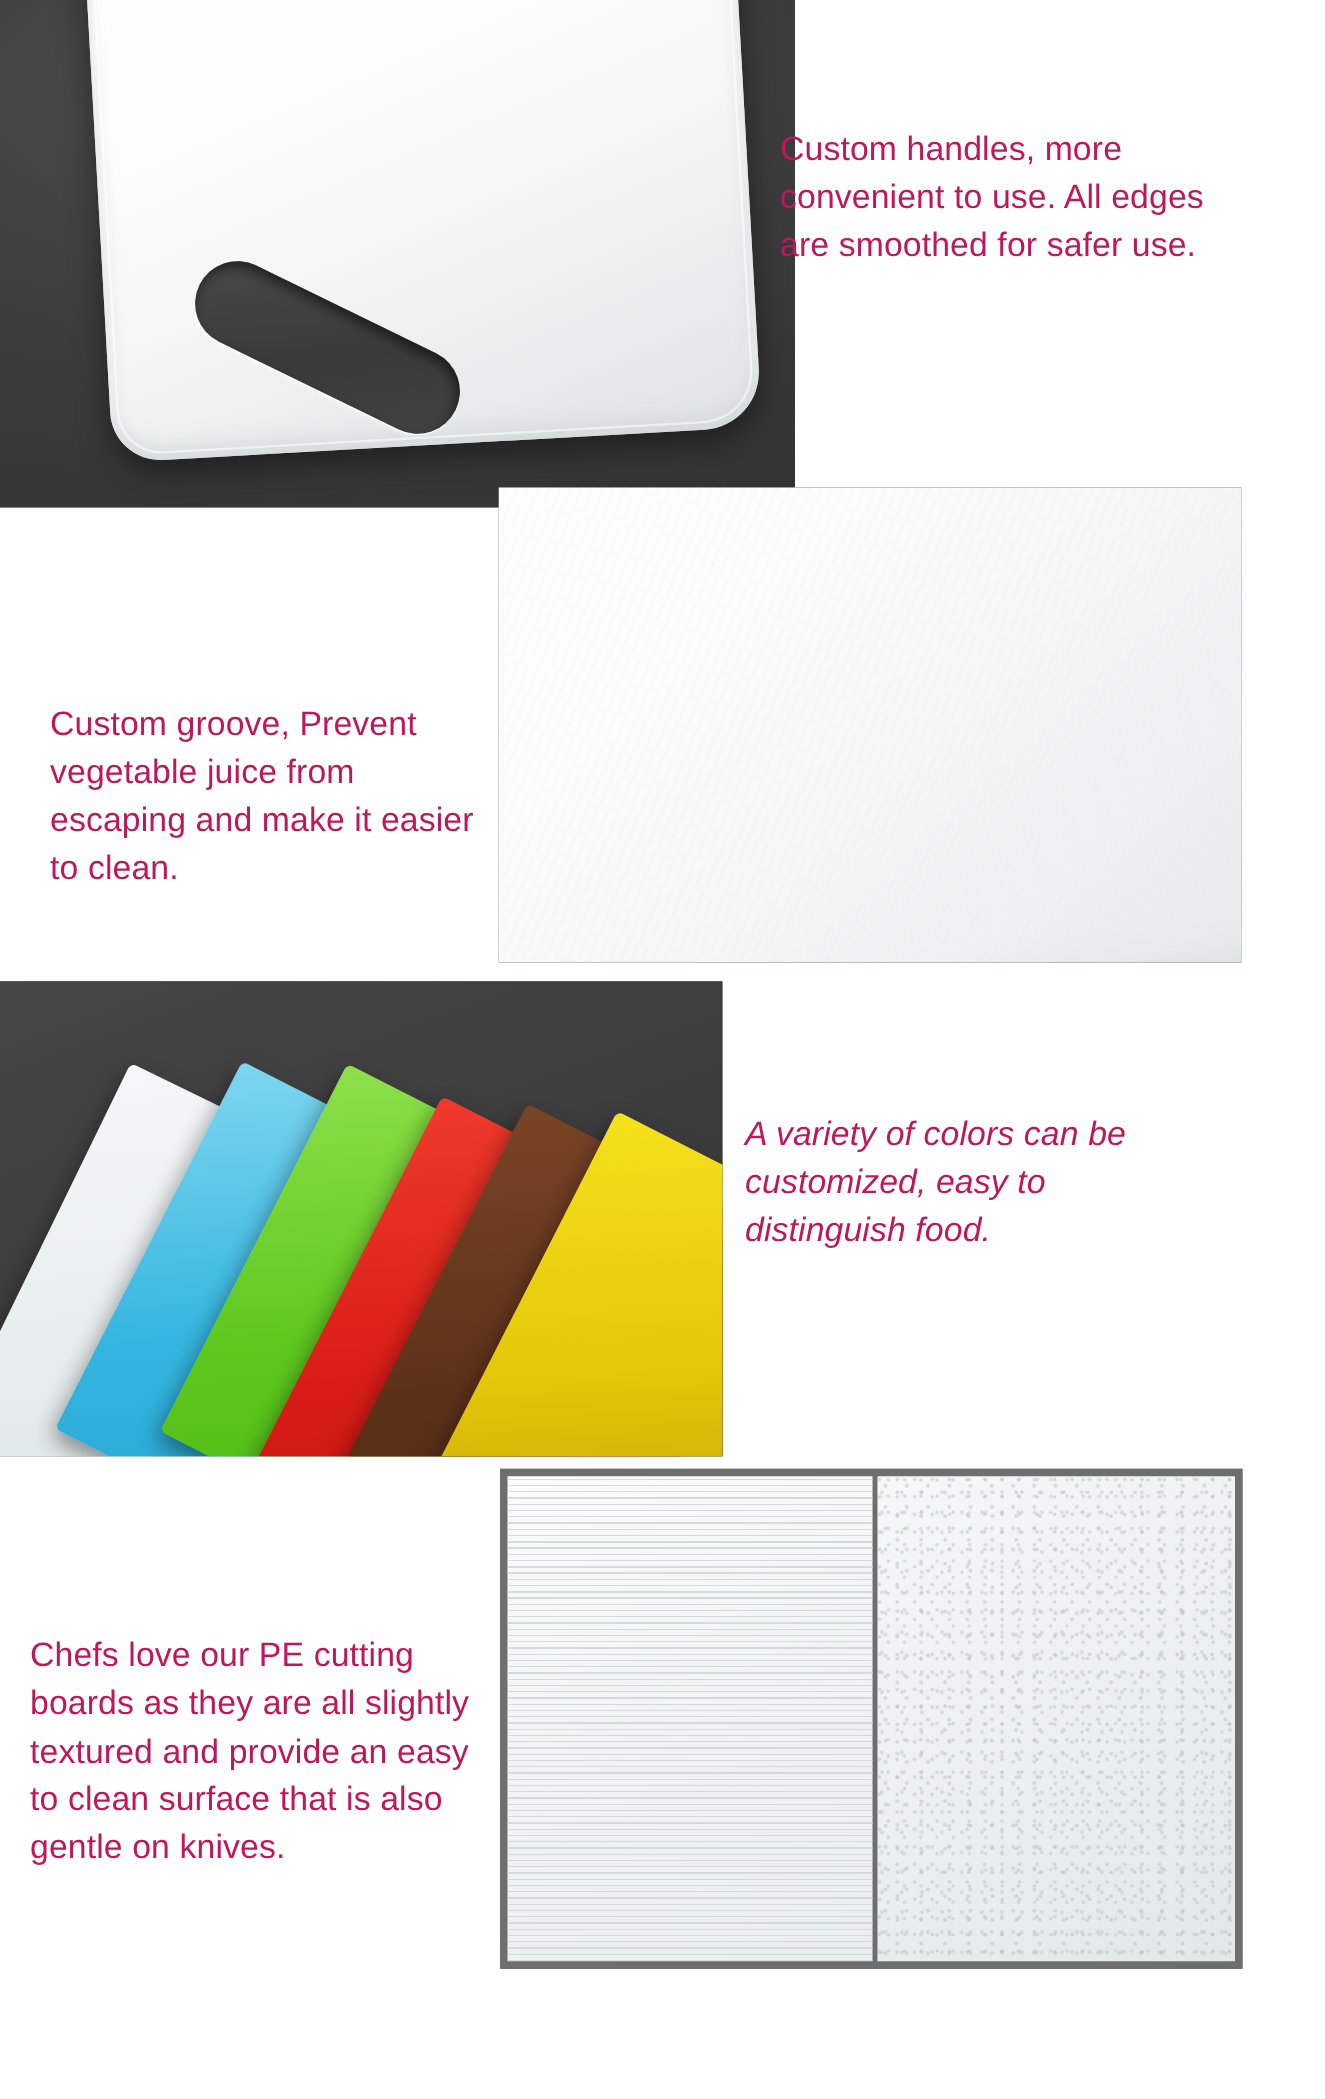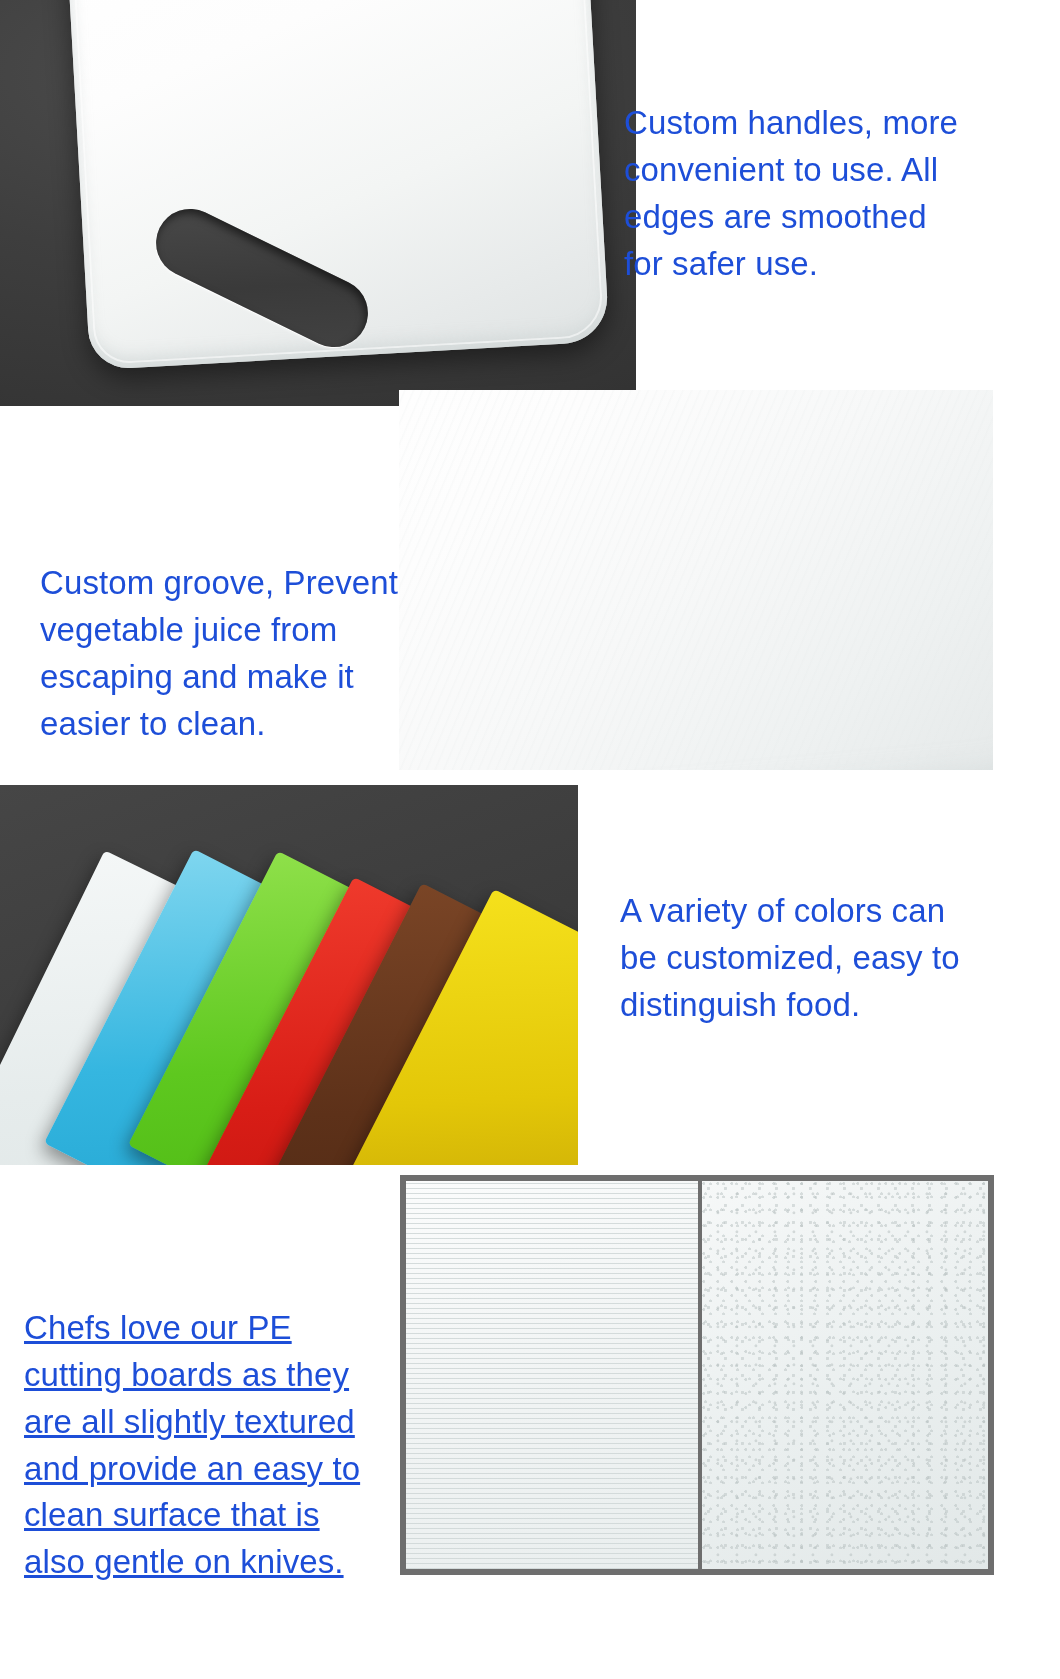--- a/index.html
+++ b/index.html
@@ -15,8 +15,8 @@
 
   .feature-text {
     position:absolute;
-    color:#1d4ed8;
-    font-size:33px;
+    color:#be185d;
+    font-size:27px;
     line-height:1.42;
     font-weight:400;
     letter-spacing:0.1px;

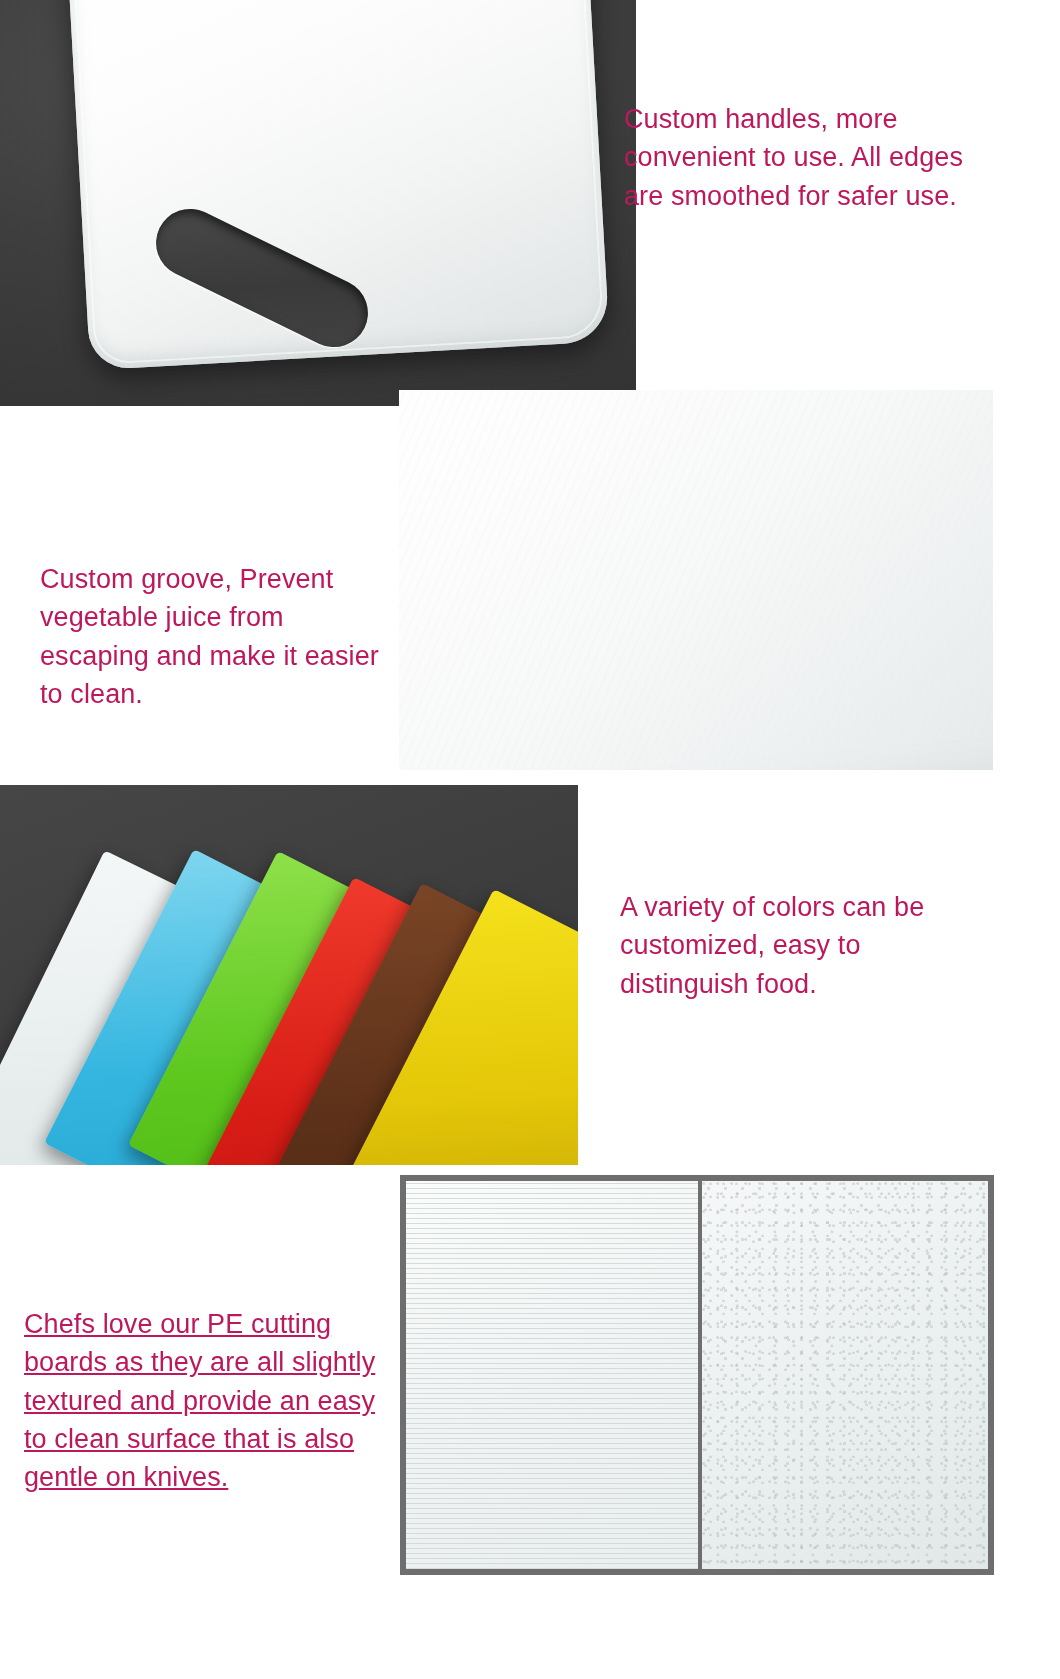--- a/index.html
+++ b/index.html
@@ -133,7 +133,7 @@
     background:linear-gradient(150deg,#7a4526 0%,#5d3119 52%,#4a2612 100%); }
   .s-yellow { left:344px;  top:68px;  transform:rotate(27deg); width:310px;
     background:linear-gradient(150deg,#f5e11c 0%,#e3c708 48%,#b79505 100%); }
-  #text-colors { left:620px; top:888px; width:340px; }
+  #text-colors { left:596px; top:888px; width:340px;font-style:italic; }
 
   
   #photo-texture { left:400px; top:1175px; width:594px; height:400px; }

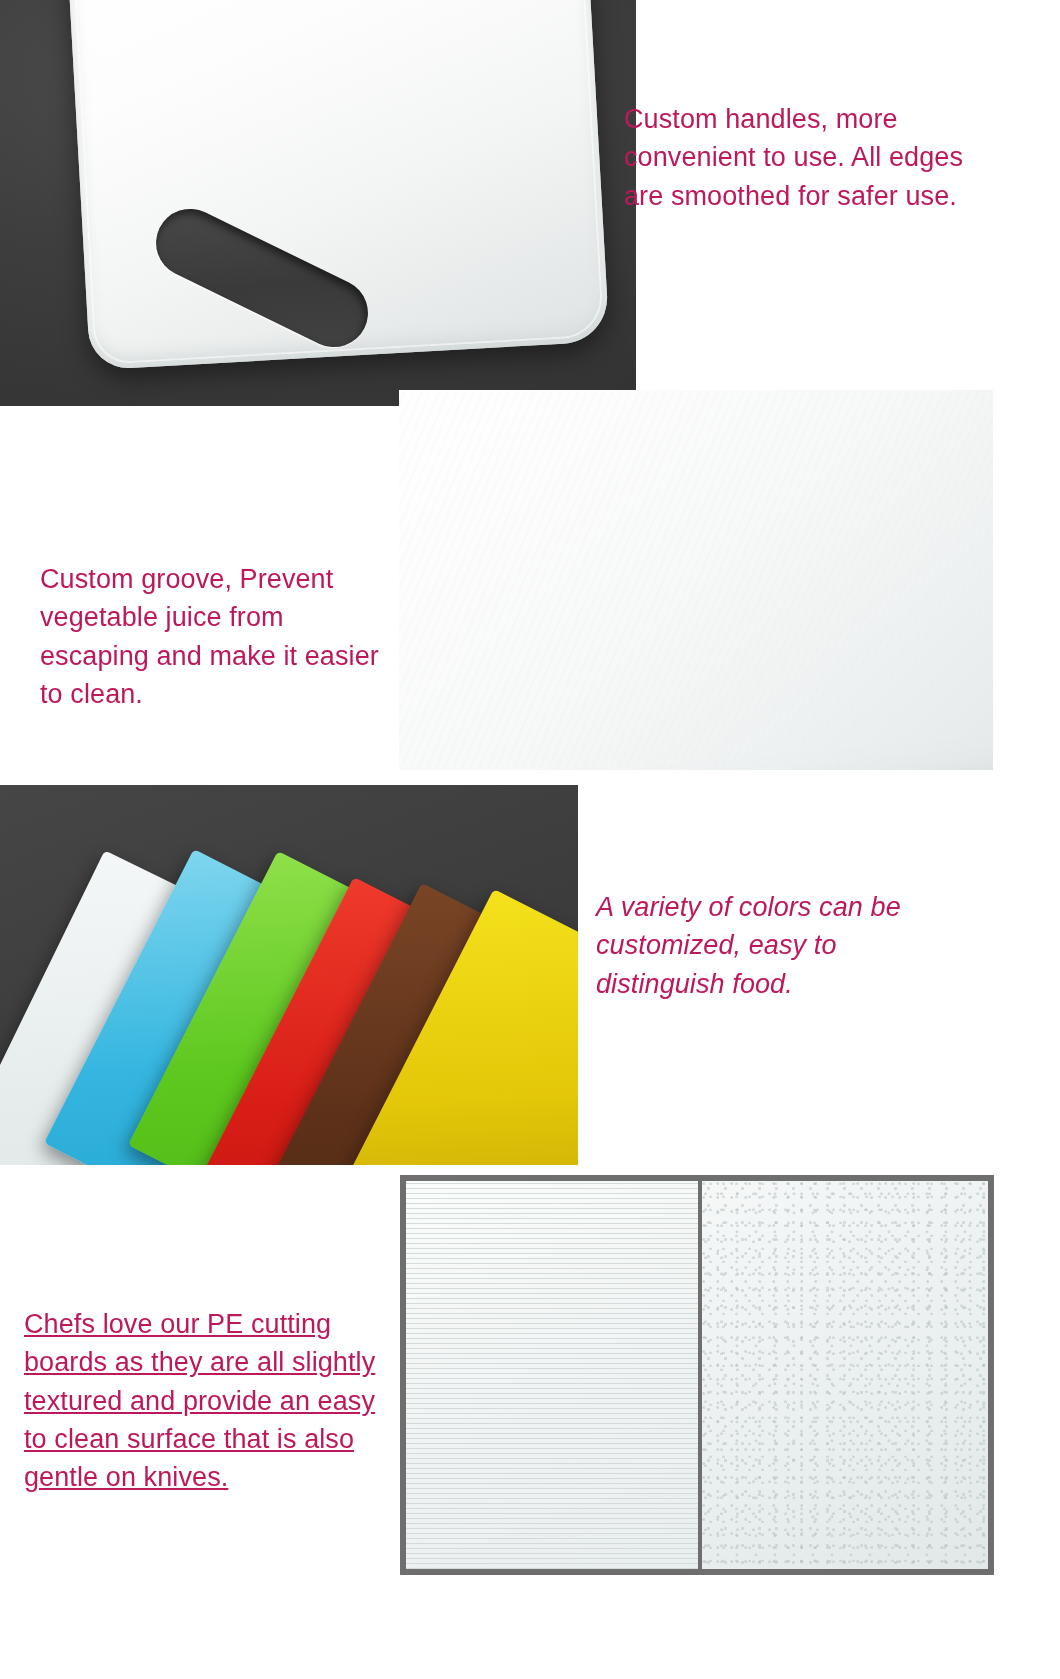--- a/index.html
+++ b/index.html
@@ -161,7 +161,7 @@
       radial-gradient(circle at 22% 80%, rgba(185,194,194,.5) 0 1.3px, transparent 1.7px);
     background-size:14px 14px, 17px 17px, 13px 13px, 19px 19px, 16px 16px;
   }
-  #text-chefs { left:24px; top:1305px; width:360px;text-decoration:underline; }
+  #text-chefs { left:24px; top:1305px; width:360px; }
 </style>
 </head>
 <body>

